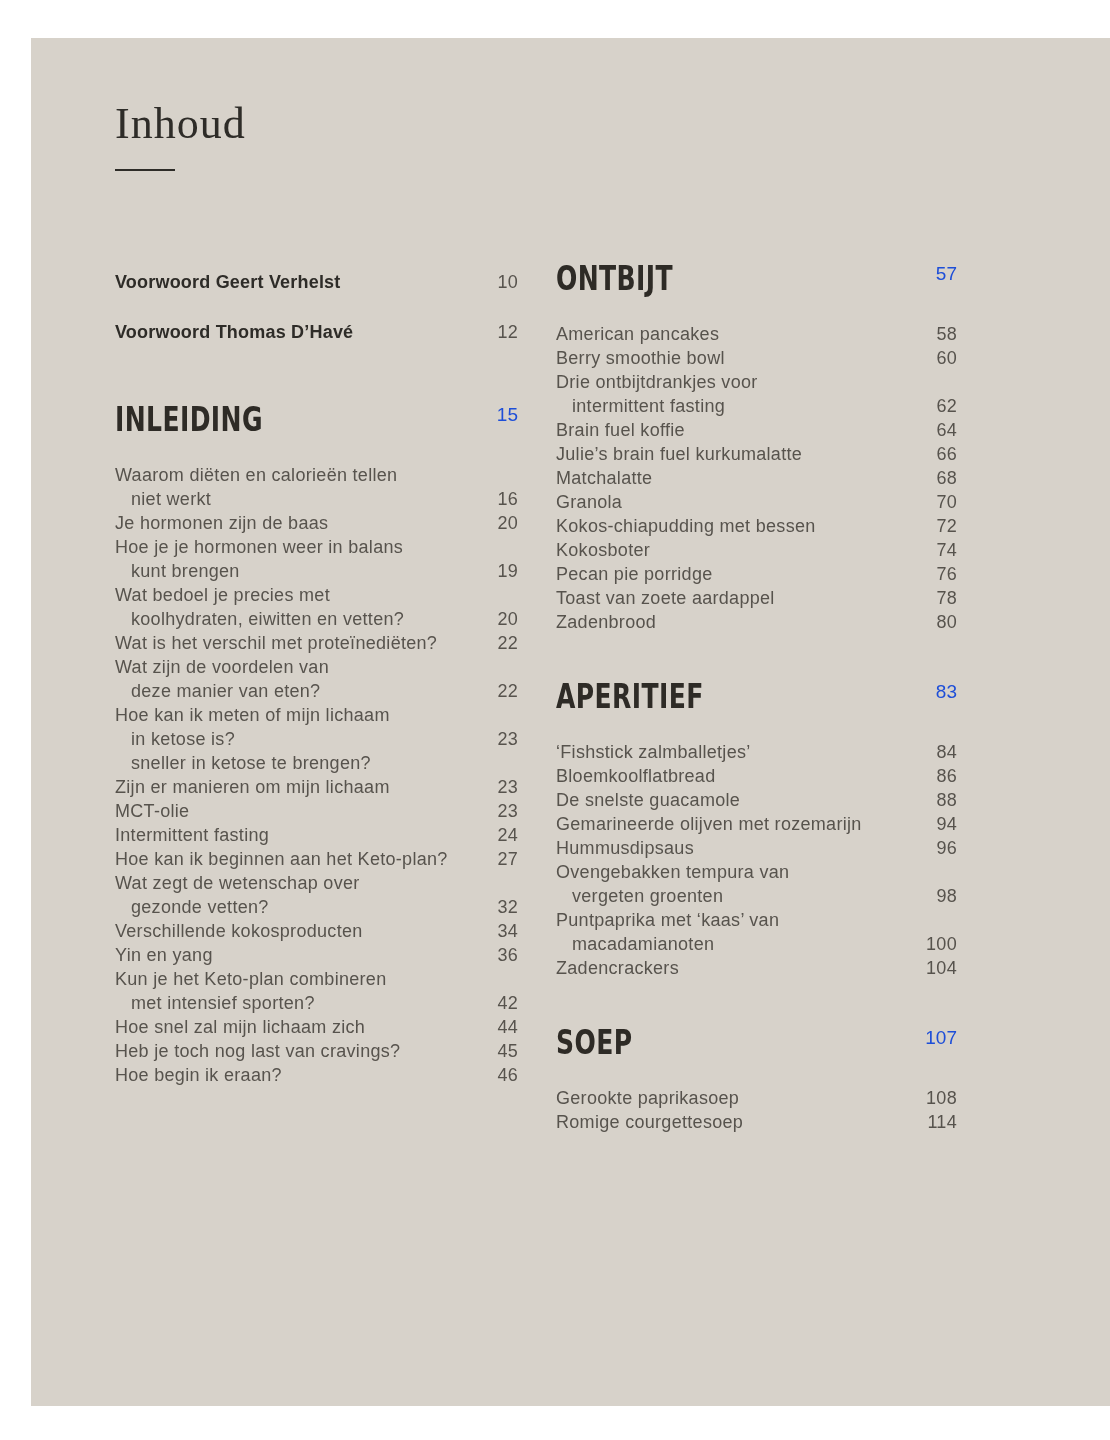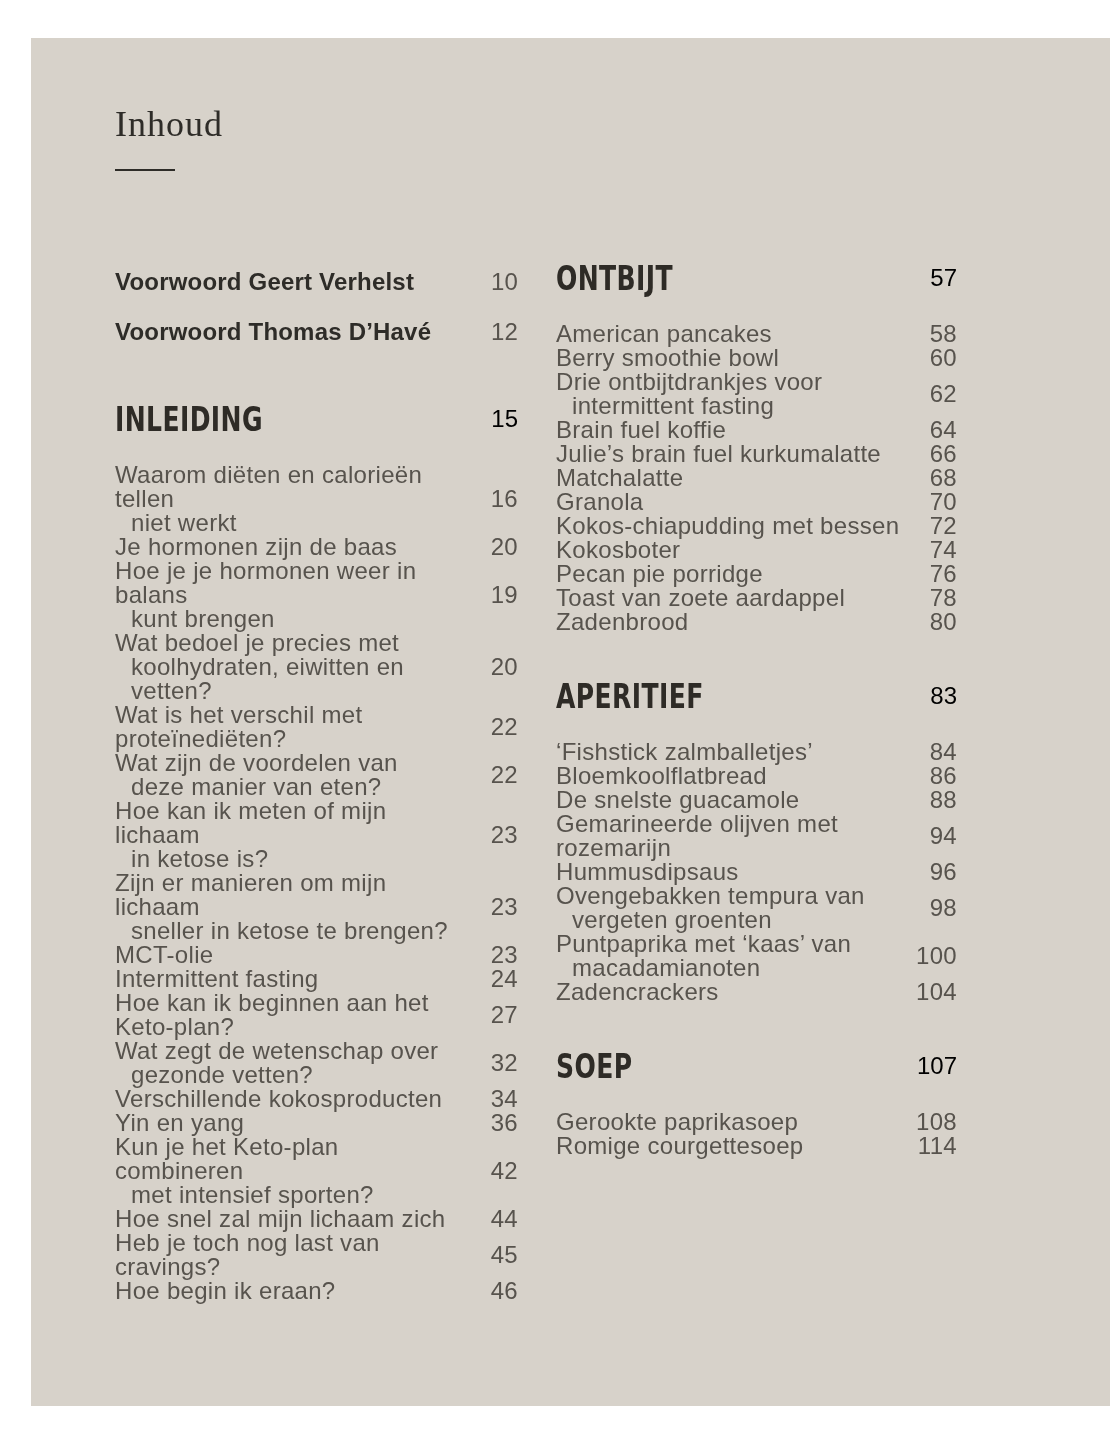--- a/index.html
+++ b/index.html
@@ -24,7 +24,7 @@
     left: 84px;
     top: 62px;
     font-family: "Liberation Serif", serif;
-    font-size: 36px;
+    font-size: 44px;
     line-height: 48px;
     letter-spacing: 1px;
     color: #2e2c28;

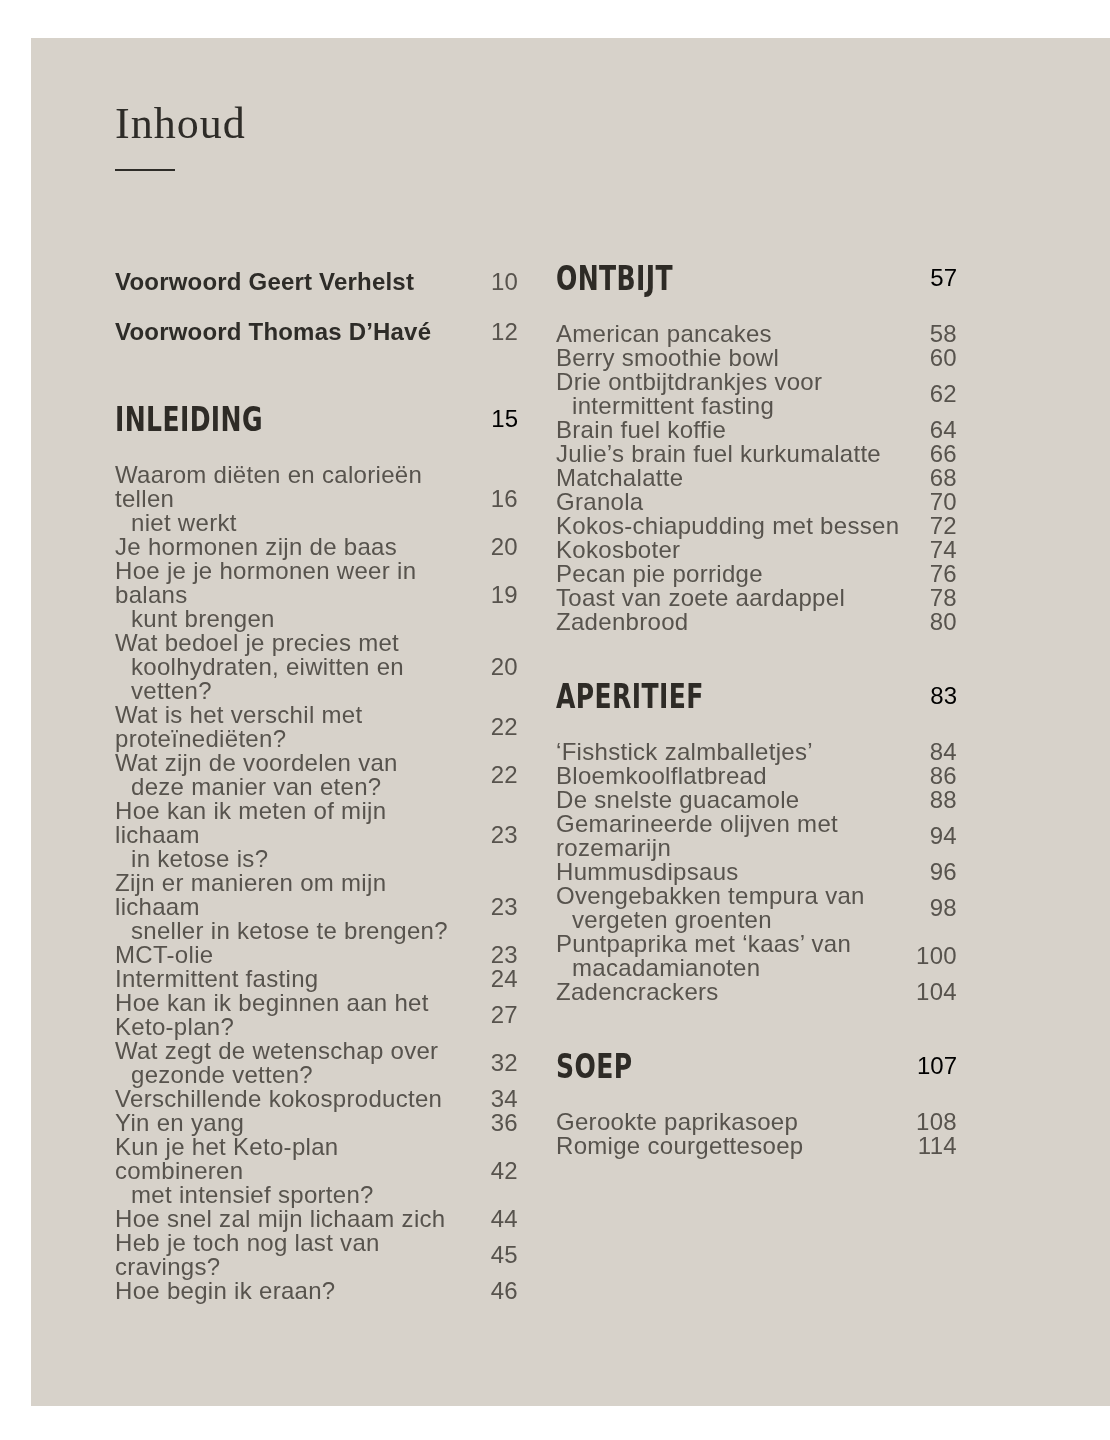--- a/index.html
+++ b/index.html
@@ -47,9 +47,9 @@
   .entry-row {
     display: flex;
     justify-content: space-between;
-    align-items: center;
+    align-items: flex-end;
     color: #57534d;
-    font-size: 24px;
+    font-size: 18px;
     line-height: 24px;
     letter-spacing: 0.3px;
   }

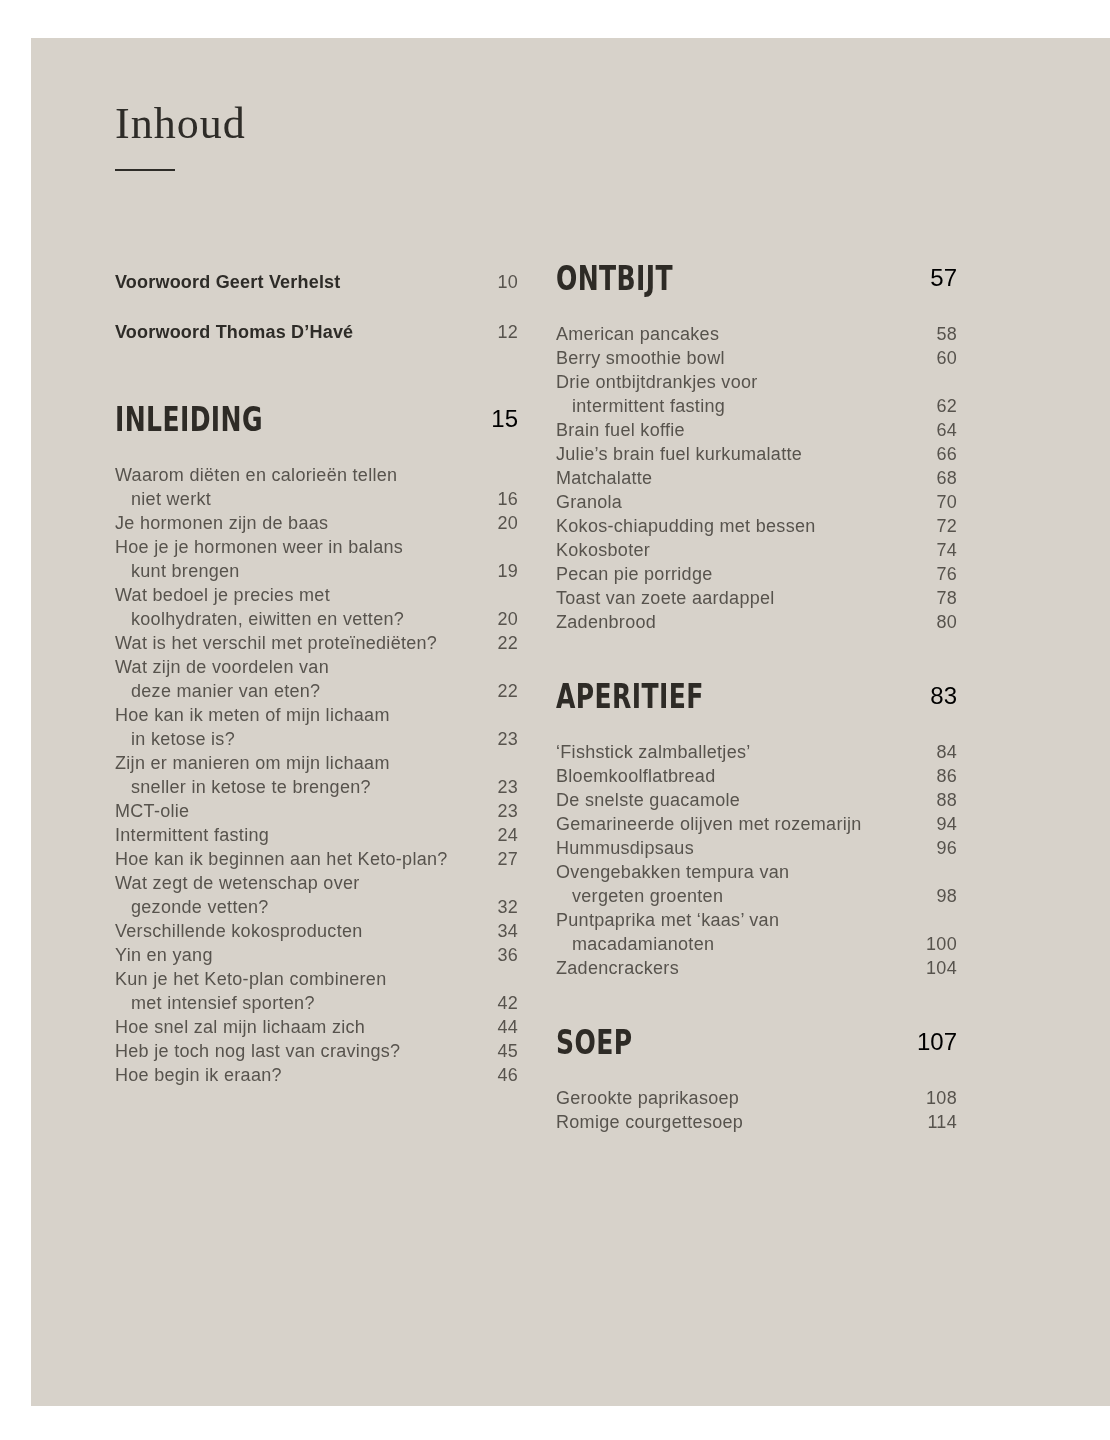--- a/index.html
+++ b/index.html
@@ -74,7 +74,7 @@
   .section-heading-row {
     display: flex;
     justify-content: space-between;
-    align-items: center;
+    align-items: flex-start;
     margin-bottom: 26px;
   }
   .section-heading {

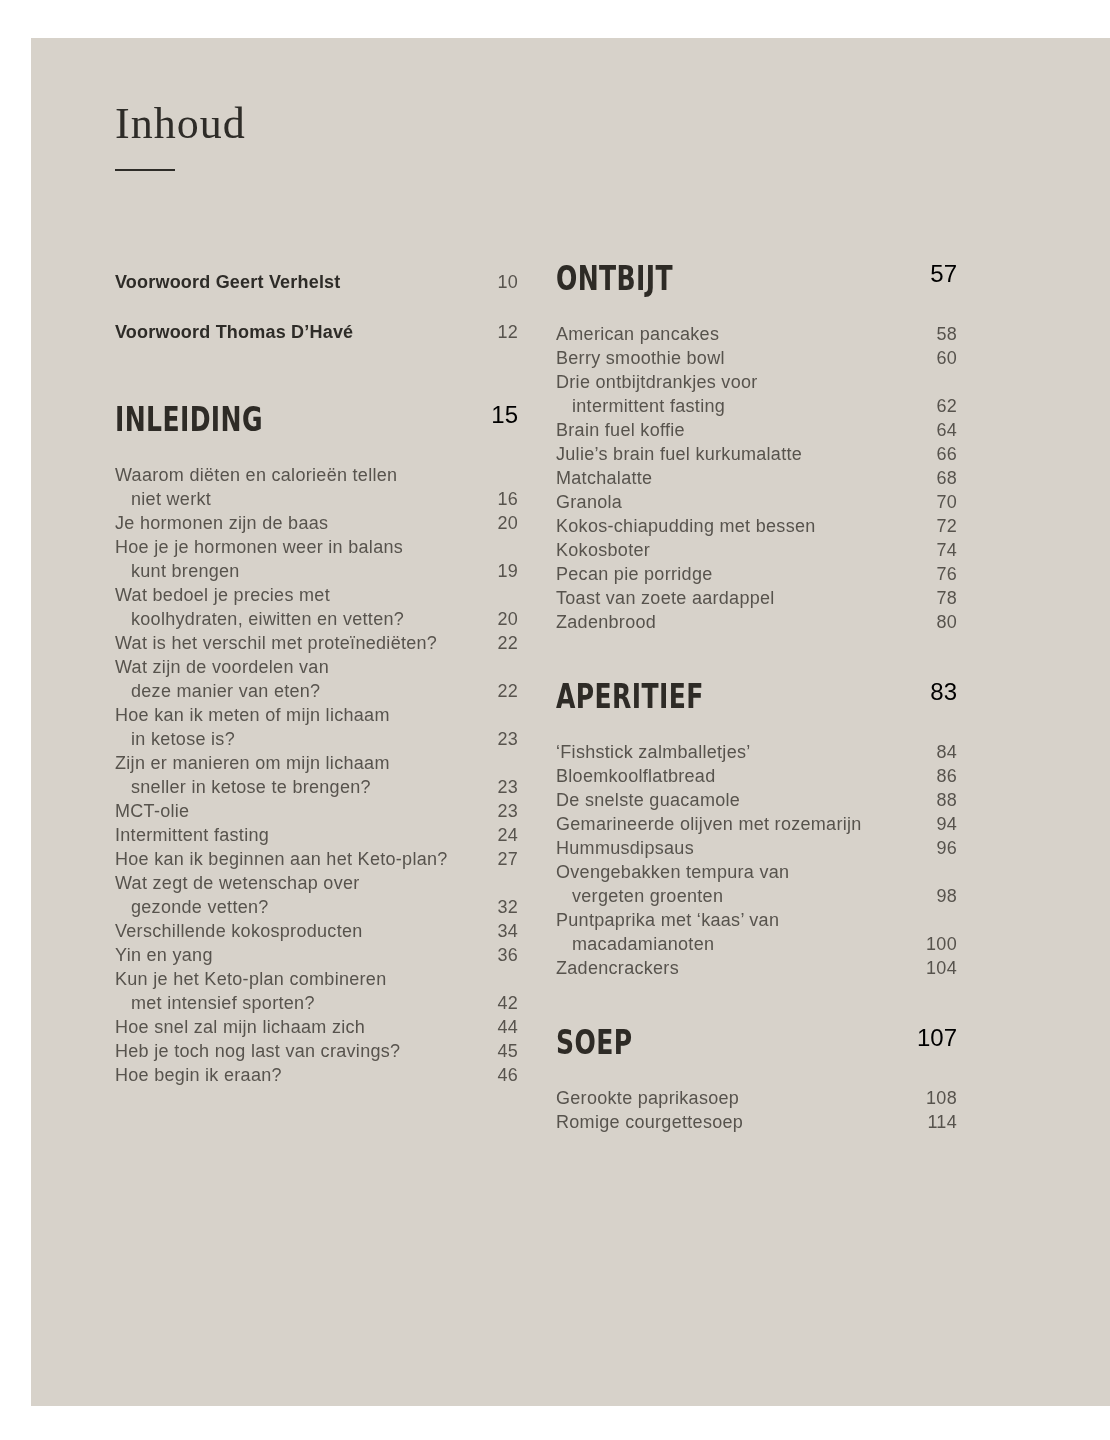--- a/index.html
+++ b/index.html
@@ -89,9 +89,9 @@
     white-space: nowrap;
   }
   .section-page {
-    font-size: 24px;
+    font-size: 19px;
     line-height: 24px;
-    color: #000000;
+    color: #1d4ed8;
     padding-bottom: 3px;
     white-space: nowrap;
   }

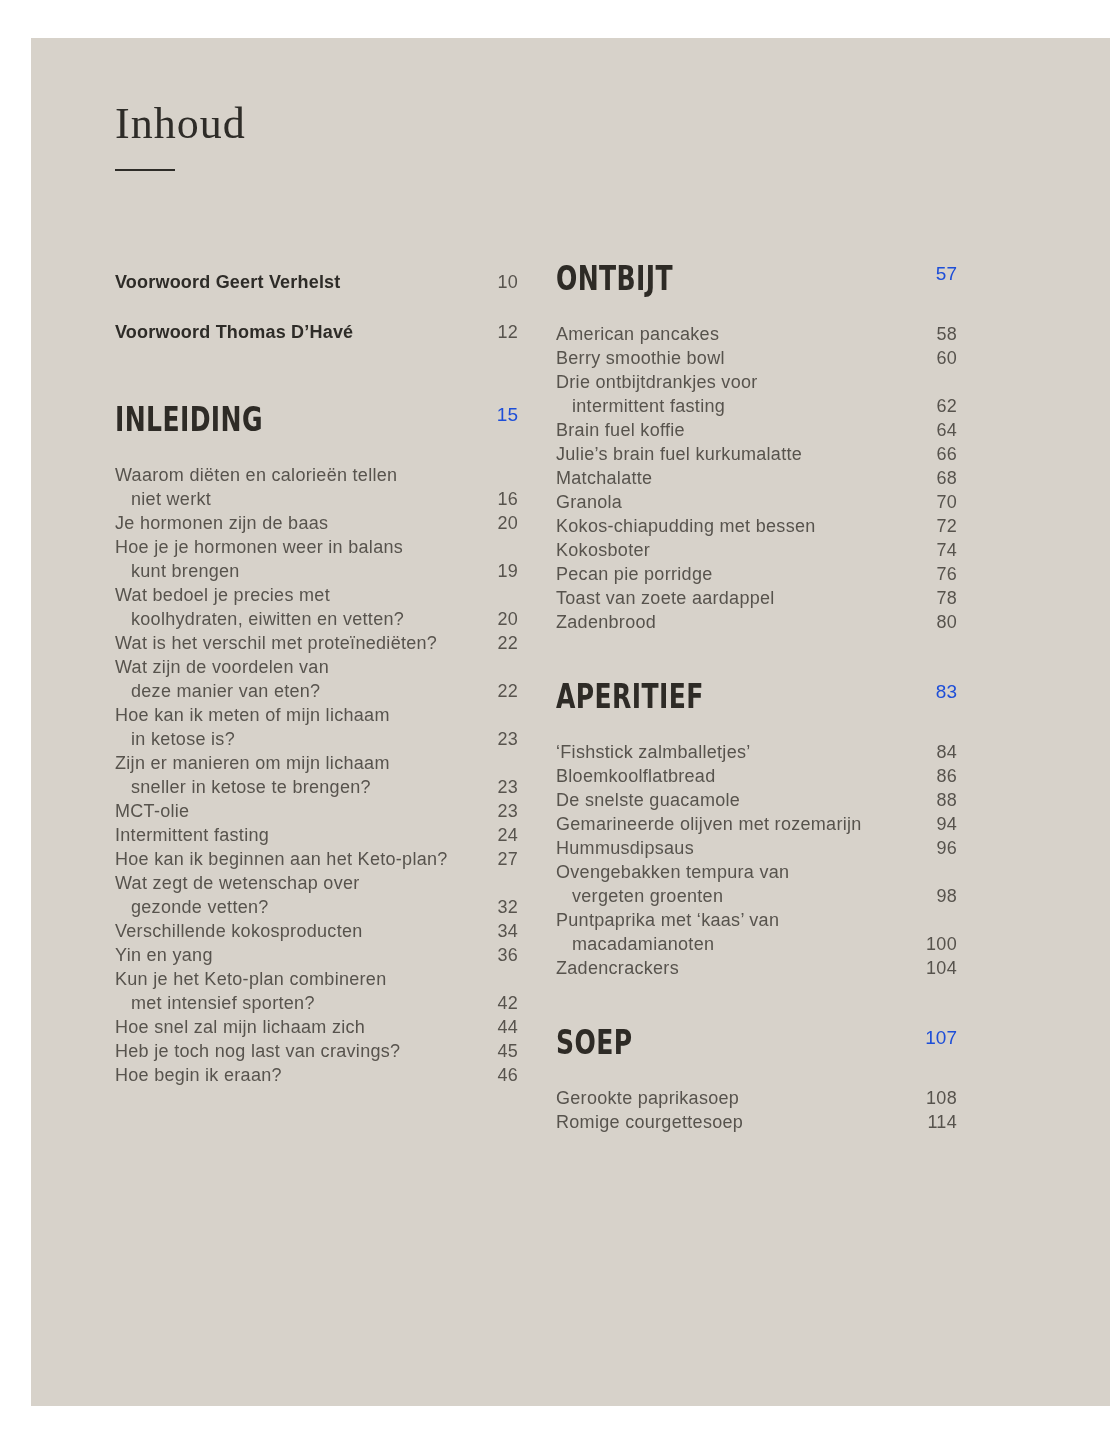--- a/index.html
+++ b/index.html
@@ -169,8 +169,8 @@
         </div>
         <div class="entry-row">
           <div class="entry-lines">
+            <div class="line indent">sneller in ketose te brengen?</div>
             <div class="line">Zijn er manieren om mijn lichaam</div>
-            <div class="line indent">sneller in ketose te brengen?</div>
           </div>
           <div class="entry-page">23</div>
         </div>

